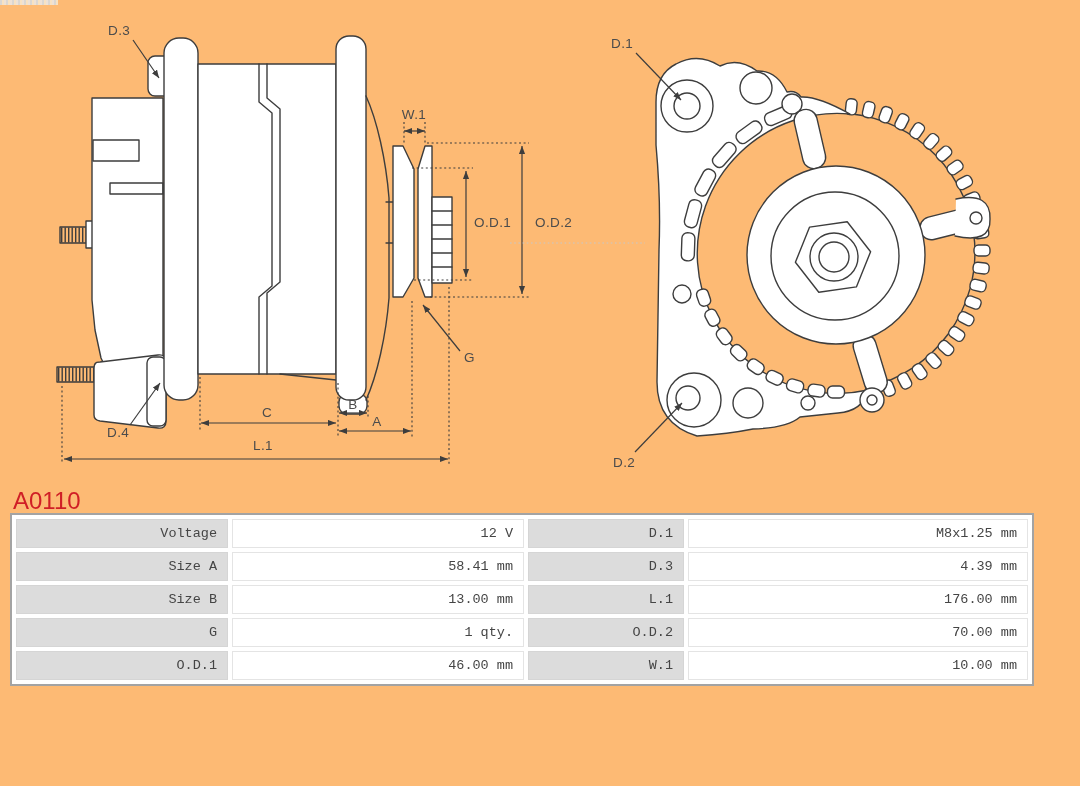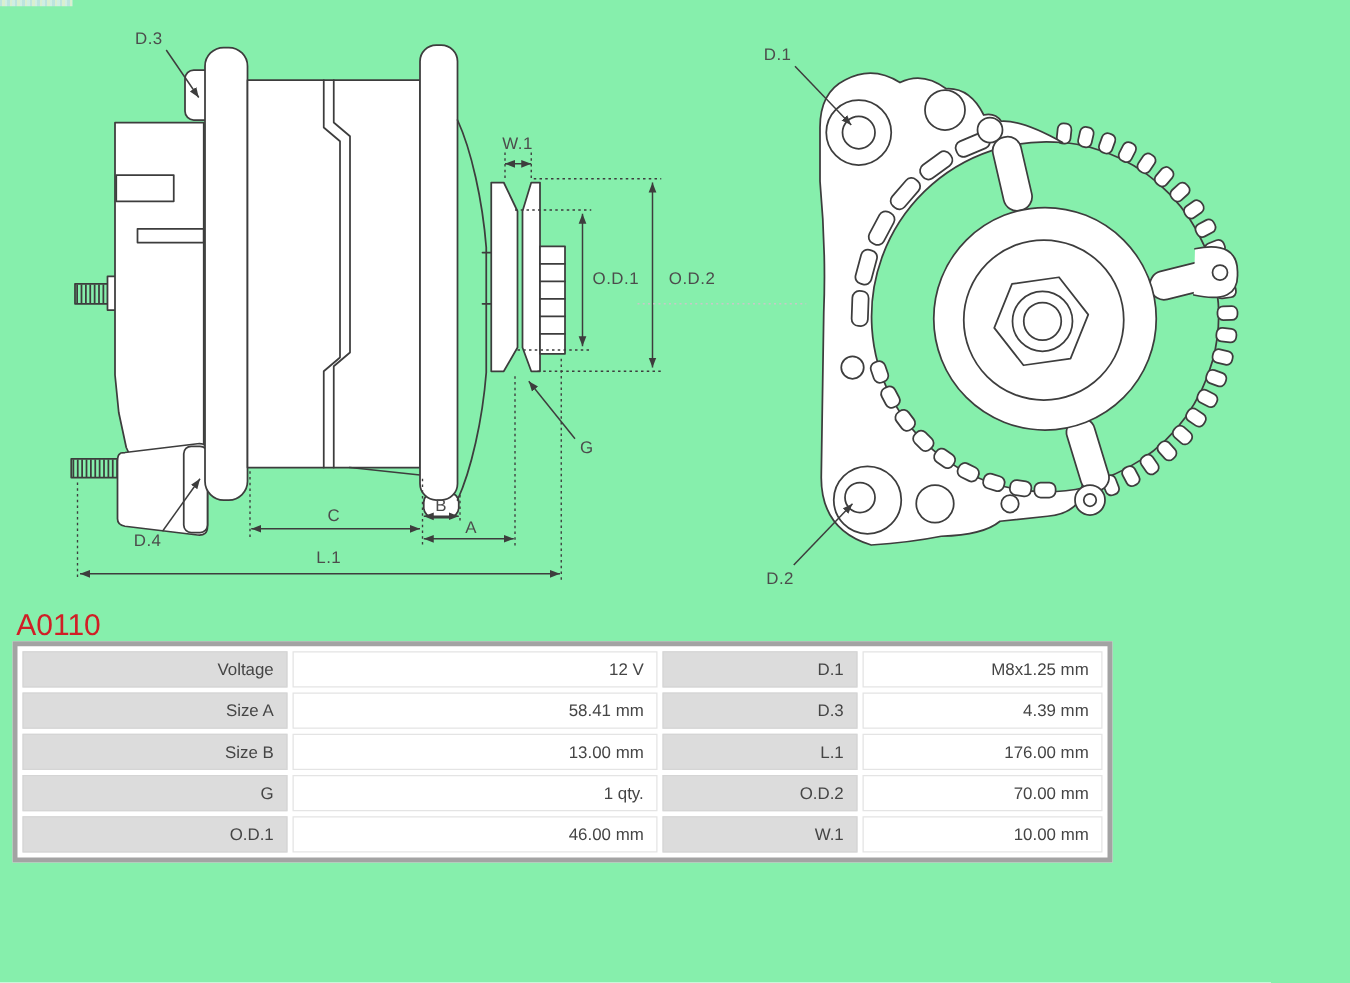--- a/index.html
+++ b/index.html
@@ -4,7 +4,7 @@
 <style>
   html,body{margin:0;padding:0;background:#fff;}
   body{font-family:"Liberation Sans",sans-serif;}
-  .page{position:relative;width:1080px;height:786px;background:#86efac;overflow:hidden;}
+  .page{position:relative;width:1080px;height:786px;background:#fdba74;overflow:hidden;}
   .logo-frag{position:absolute;left:0;top:0;width:58px;height:5px;opacity:.75;
     background:repeating-linear-gradient(90deg,#cfe0f0 0 2px,#f5efdc 2px 4px,#e8eef6 4px 6px);}
   svg.drawing{position:absolute;left:0;top:0;}

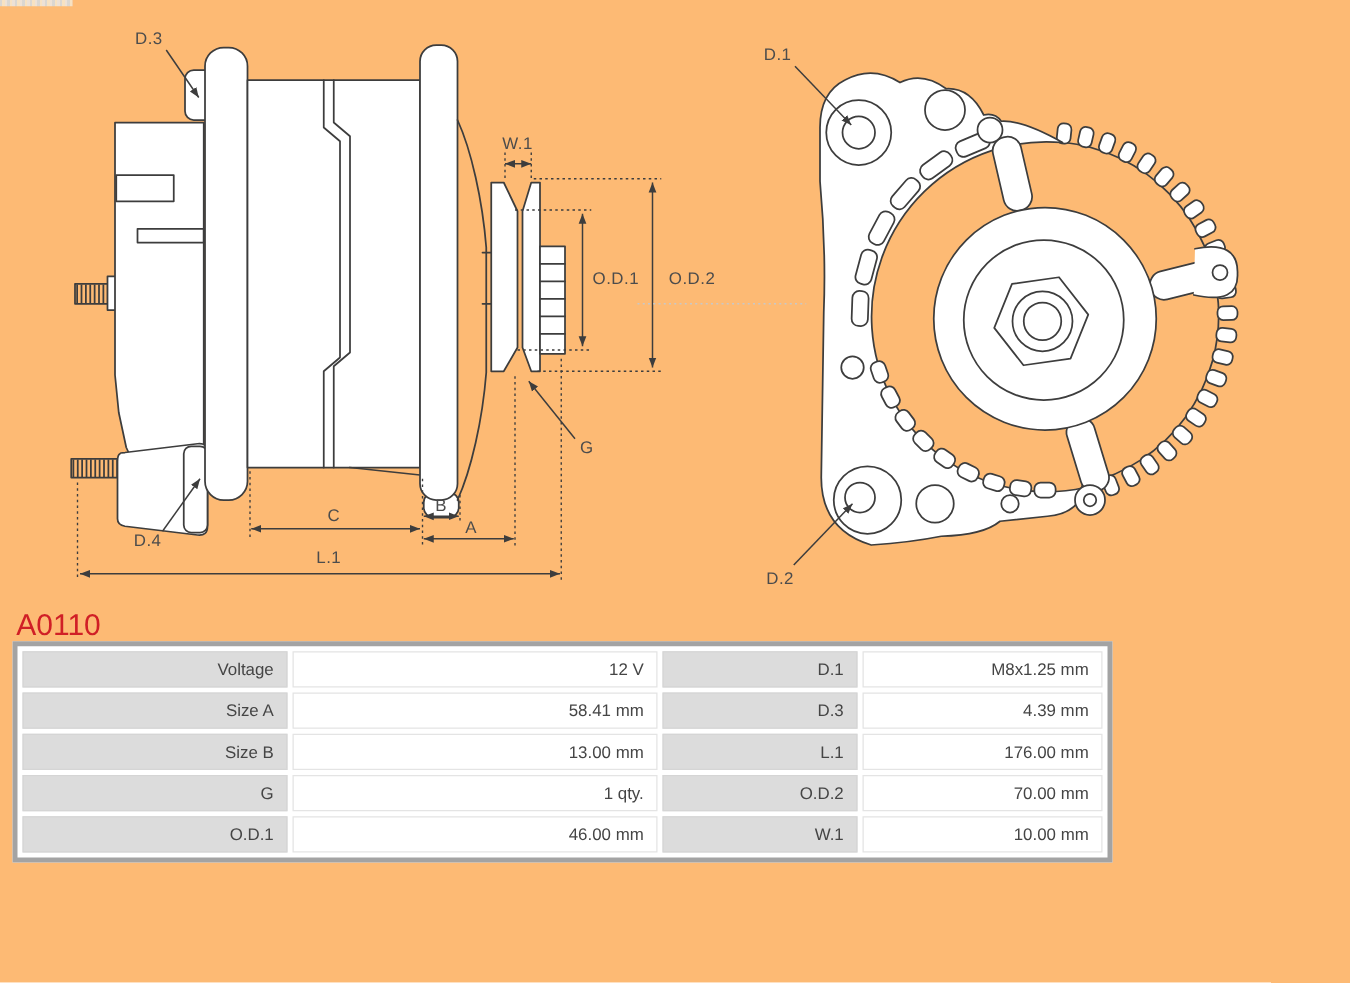--- a/index.html
+++ b/index.html
@@ -17,8 +17,8 @@
   svg text{font-family:"Liberation Sans",sans-serif;font-size:13.5px;fill:#4c4c4c;letter-spacing:.4px;}
   #teeth rect,#slots rect,#spokes rect{fill:#fff;stroke:#3d3d3d;stroke-width:1.4;}
   .pn{position:absolute;left:13px;top:487px;font-size:24px;color:#d01f26;}
-  table.spec{position:absolute;left:10px;top:513px;width:880px;table-layout:fixed;
-    border-collapse:separate;border-spacing:4px;border:4px solid #a3a3a3;background:#fff;}
+  table.spec{position:absolute;left:10px;top:513px;width:1024px;table-layout:fixed;
+    border-collapse:separate;border-spacing:4px;border:2px solid #a3a3a3;background:#fff;font-family:Liberation Mono, monospace;}
   table.spec td{height:25px;font-size:13.5px;color:#454545;text-align:right;
     padding:1px 10px 1px 4px;overflow:hidden;white-space:nowrap;}
   td.lab{background:#dcdcdc;border:1px solid #d5d5d5;}

